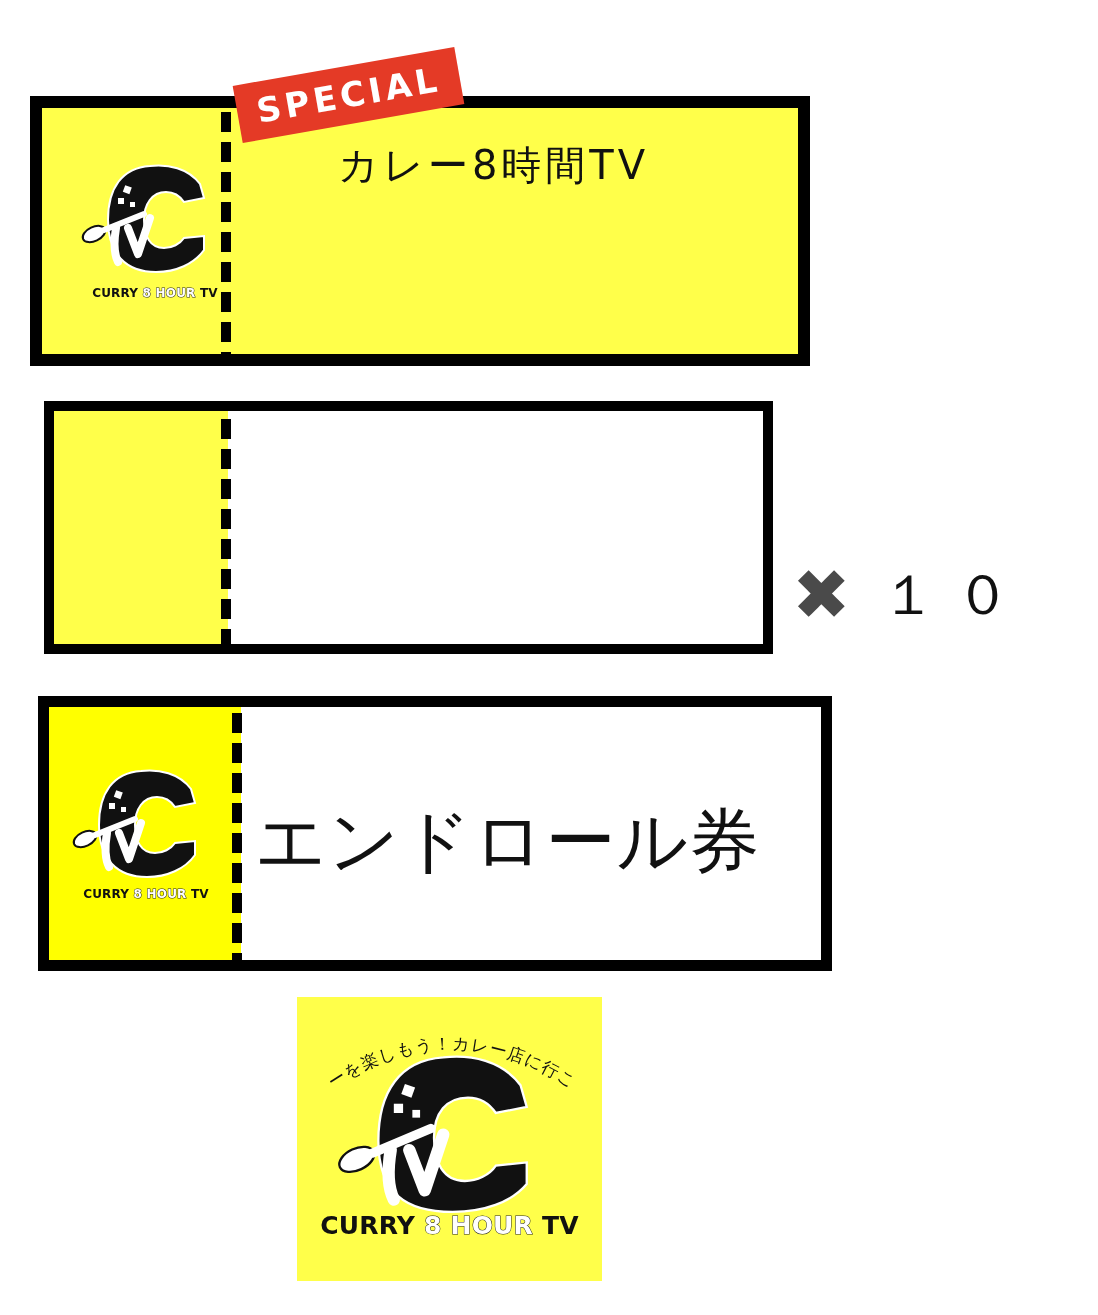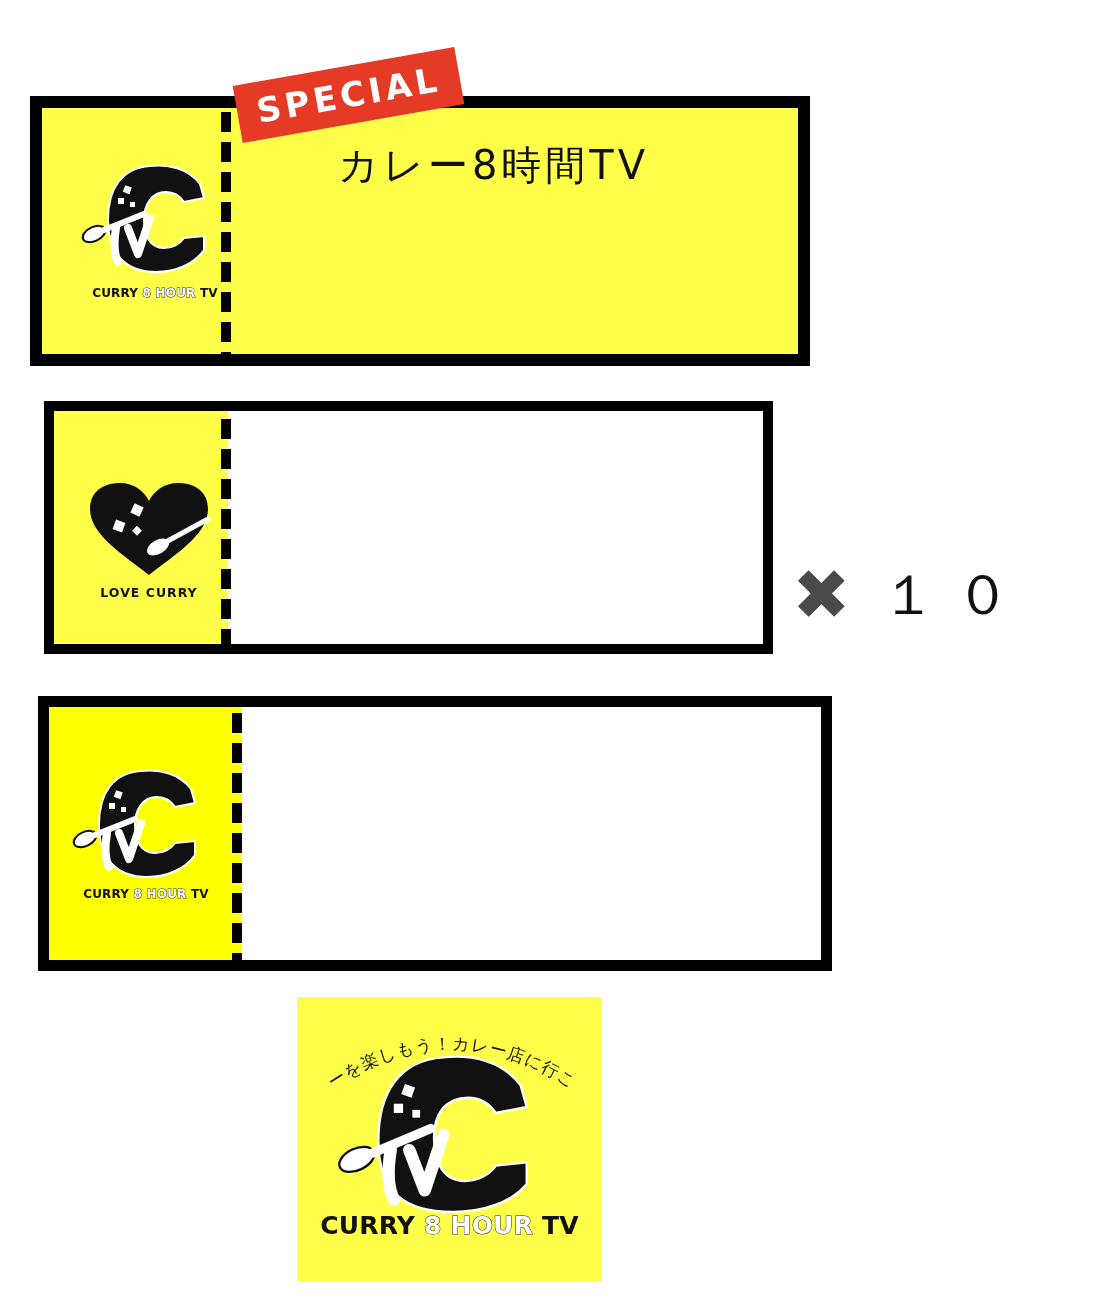--- a/index.html
+++ b/index.html
@@ -51,17 +51,6 @@
 <div class="ticket" style="left:44px; top:401px; width:729px; height:253px; border-width:10px;">
   <div class="stub" style="width:174px; background:#FFFF4A;"></div>
   <div class="perf" style="left:167px; top:8px;"></div>
-  <div class="logo" style="left:30px; top:68px; width:130px; height:130px;">
-    <svg width="130" height="100" viewBox="0 0 130 100">
-      <path d="M65 96 C40 76 6 56 6 30 C6 12 20 4 36 4 C50 4 60 12 65 22 C70 12 80 4 94 4 C110 4 124 12 124 30 C124 56 90 76 65 96 Z" fill="#111"></path>
-      <rect x="30" y="42" width="10" height="10" fill="#fff" transform="rotate(20 35 47)"></rect>
-      <rect x="48" y="26" width="10" height="10" fill="#fff" transform="rotate(25 53 31)"></rect>
-      <rect x="50" y="48" width="7" height="7" fill="#fff" transform="rotate(45 53 51)"></rect>
-      <path d="M80 64 L124 40" stroke="#fff" stroke-width="5" stroke-linecap="round"></path>
-      <ellipse cx="74" cy="68" rx="12" ry="7" fill="#fff" transform="rotate(-30 74 68)"></ellipse>
-    </svg>
-    <div class="logo-caption" style="top:106px; font-size:12.5px; letter-spacing:1px;">LOVE CURRY</div>
-  </div>
 </div>
 
 <div id="multiplier">

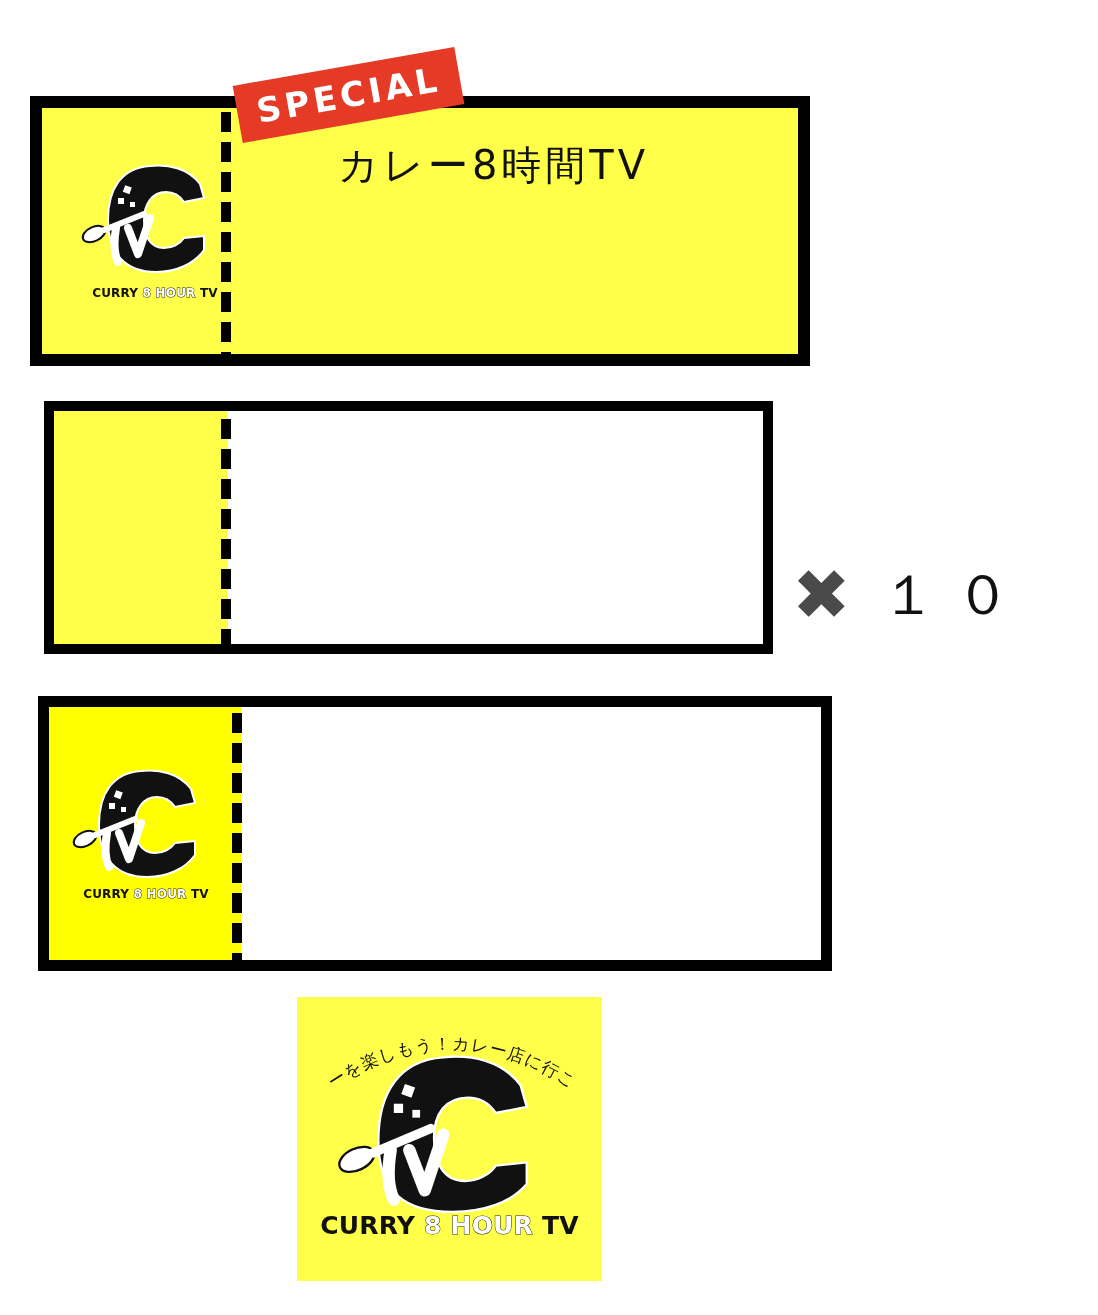--- a/index.html
+++ b/index.html
@@ -76,6 +76,7 @@
       <span>CURRY </span><span class="hl">8 HOUR</span><span> TV</span>
     </div>
   </div>
+  <div class="txt" style="left:206px; top:88px; font-size:70px; letter-spacing:1px;">エンドロール券</div>
 </div>
 
 <div id="promo">

